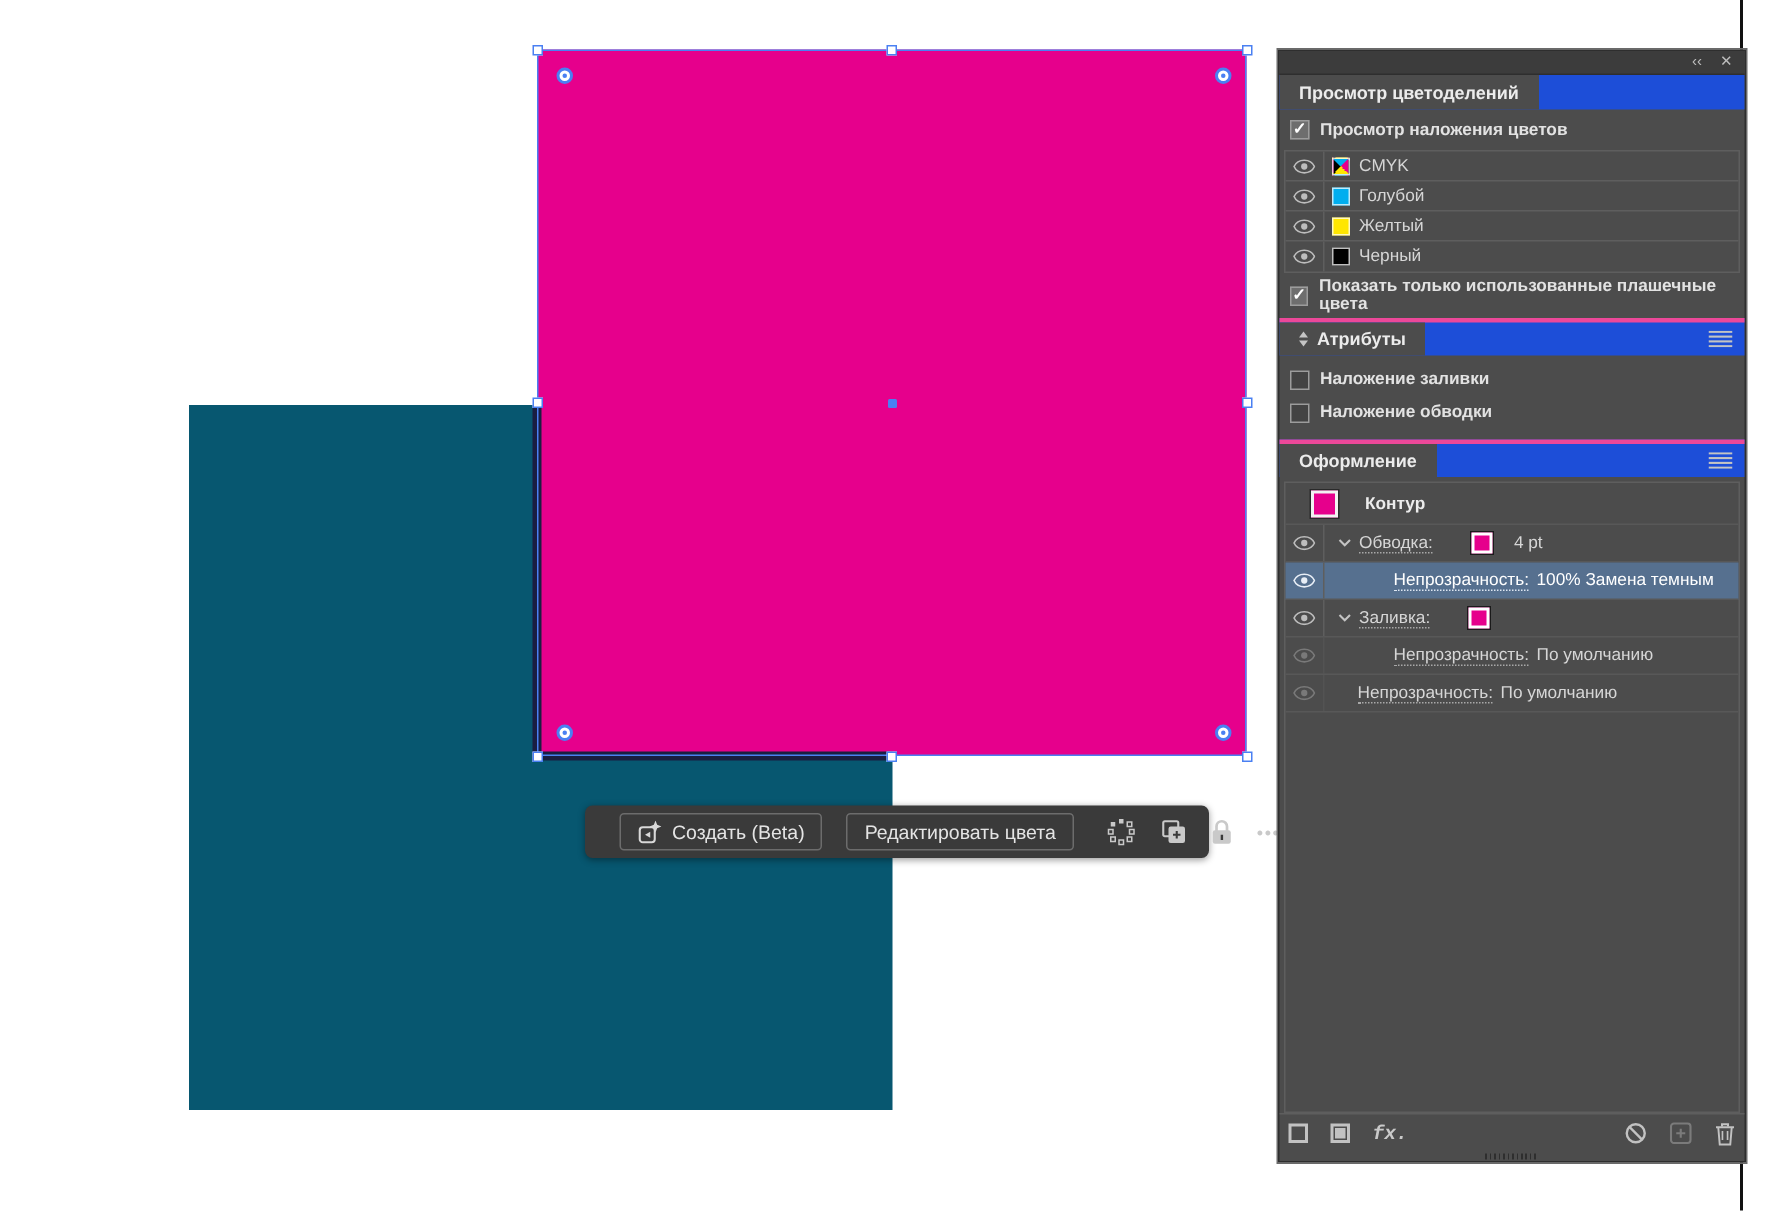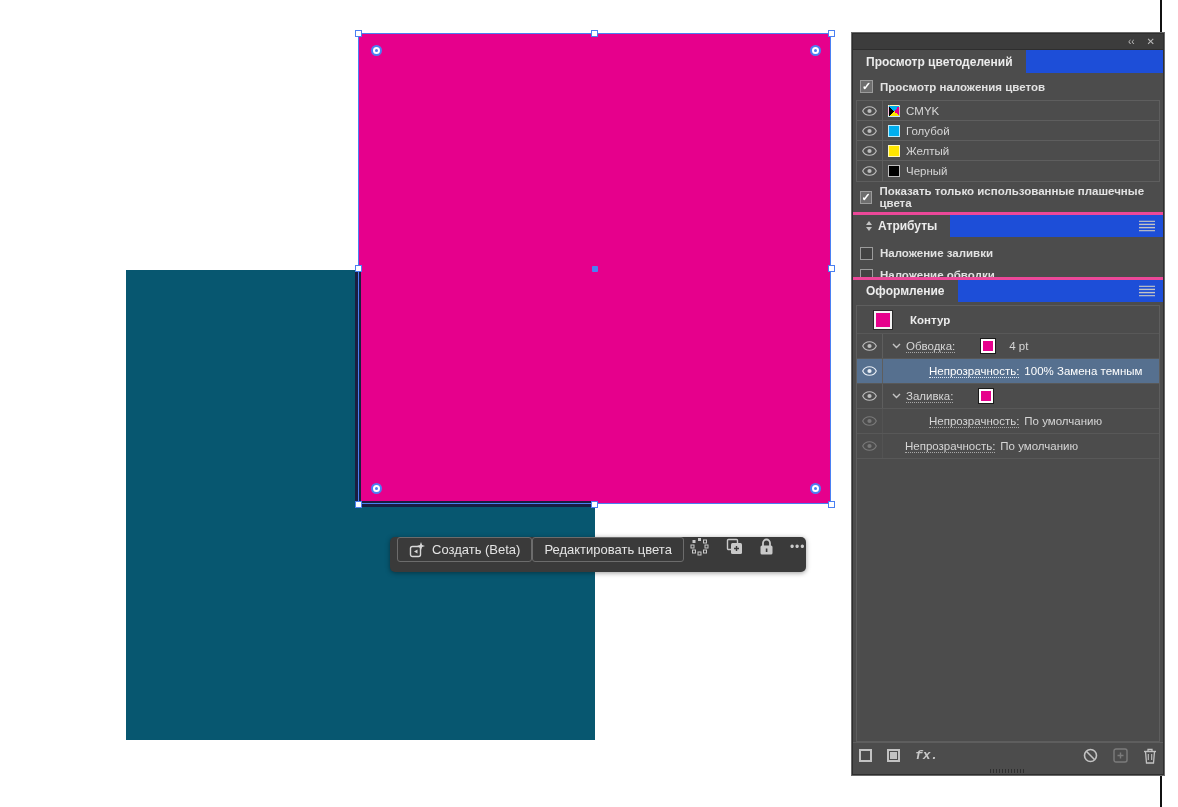--- a/index.html
+++ b/index.html
@@ -73,7 +73,7 @@
   .sw-black   { background:#000; }
   .sep-row .lbl { font-size:11.5px; color:#D6D6D6; }
 
-  #attr-content { height:40px; padding-top:5px; }
+  #attr-content { height:56px; padding-top:5px; }
   #attr-content .cb-row { height:22px; }
 
   #app-content { flex:1; padding:3px 3px 0 3px; display:flex; flex-direction:column; }

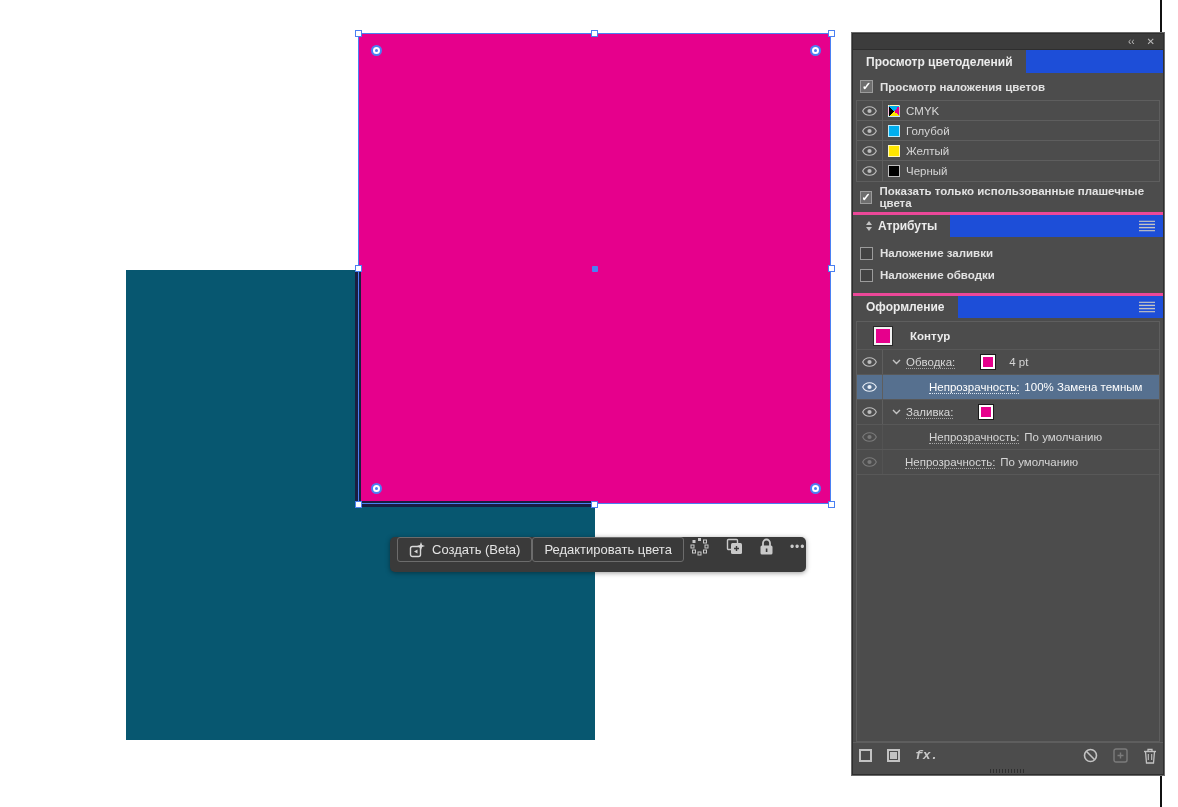--- a/index.html
+++ b/index.html
@@ -25,7 +25,7 @@
 
   
   #taskbar { left:390px; top:537px; width:416px; height:35px; background:#3A3A3A; border-radius:5px;
-             display:flex; align-items:flex-start; padding:0 10px 0 7px; gap:0; z-index:8;
+             display:flex; align-items:center; padding:0 10px 0 7px; gap:16px; z-index:8;
              box-shadow:0 1px 5px rgba(0,0,0,.4); }
   #taskbar .grip { width:8px; height:18px;
       background:repeating-linear-gradient(#7a7a7a 0 1px, transparent 1px 3px); }

